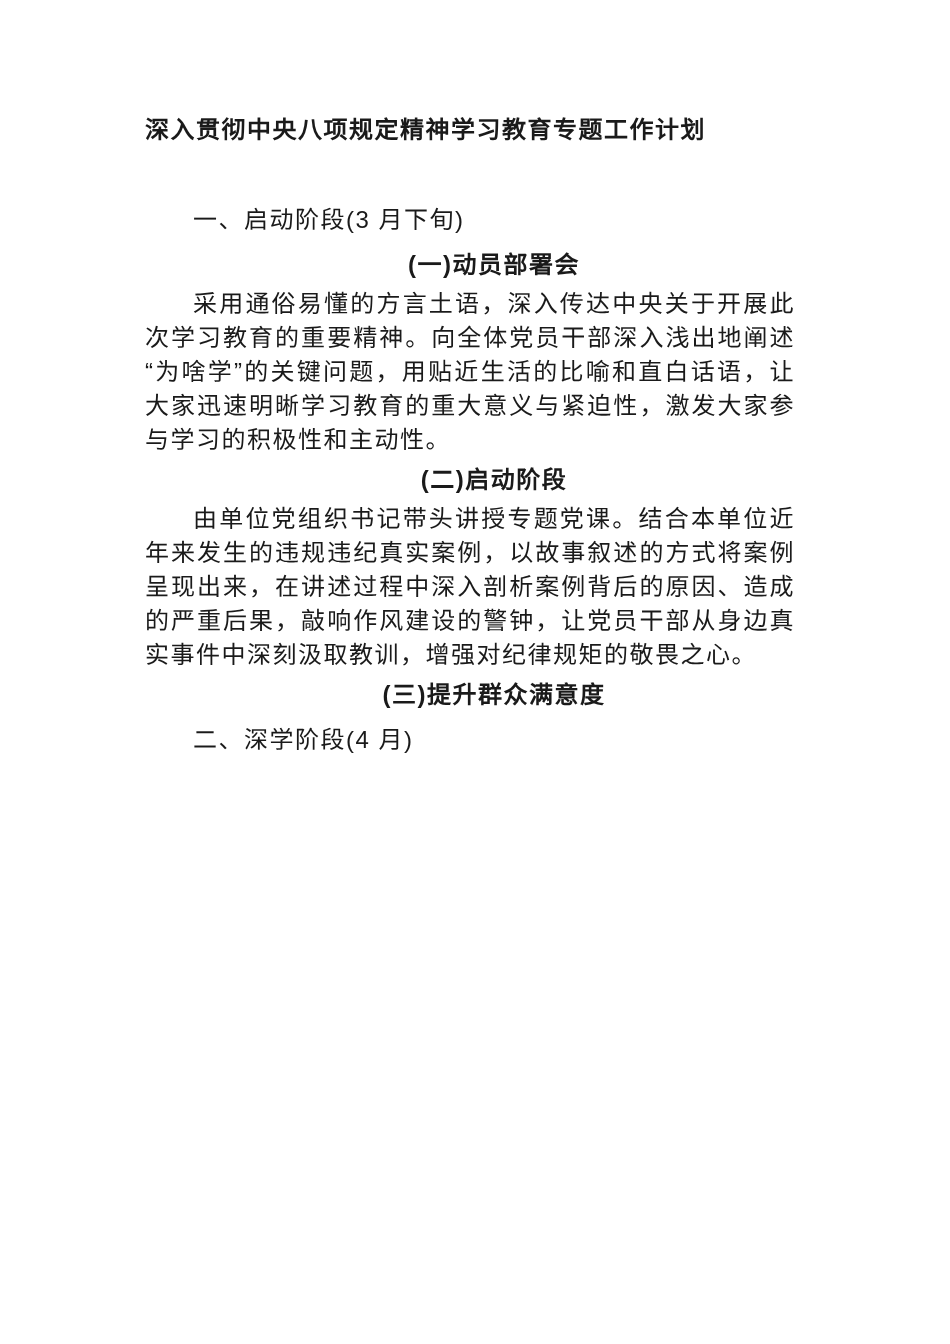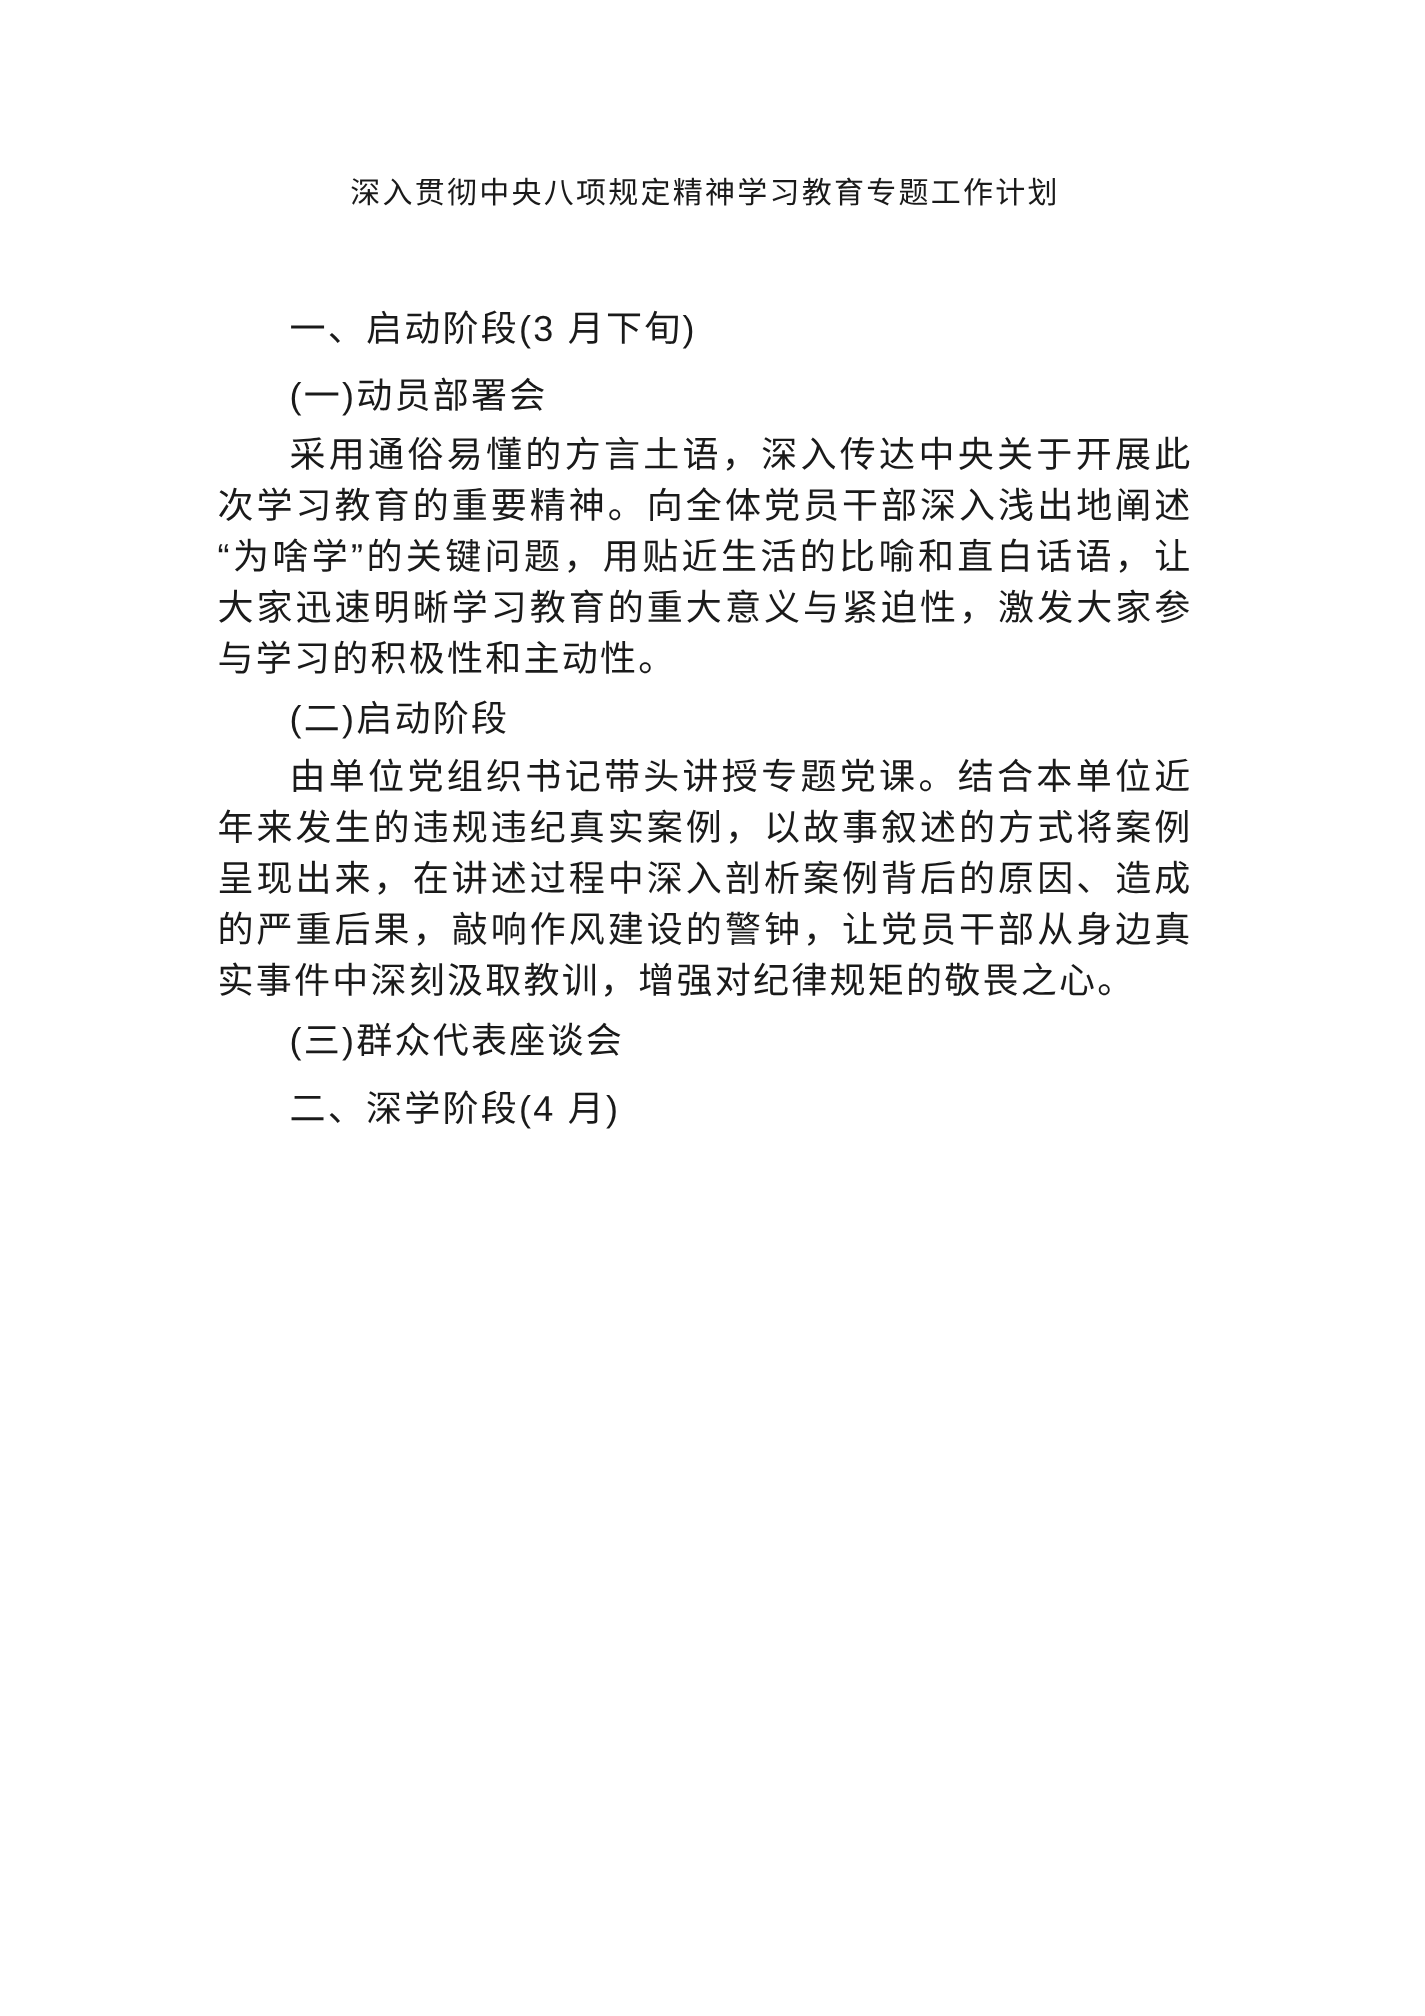--- a/index.html
+++ b/index.html
@@ -24,9 +24,8 @@
   }
   .doc-title {
     margin: 0 0 45px 0;            
-    font-size: 20px;
-    font-weight: 400;
-    text-align: center;
+    font-size: 24px;
+    font-weight: 700;
     line-height: 45px;
     letter-spacing: 1.5px;
     white-space: nowrap;

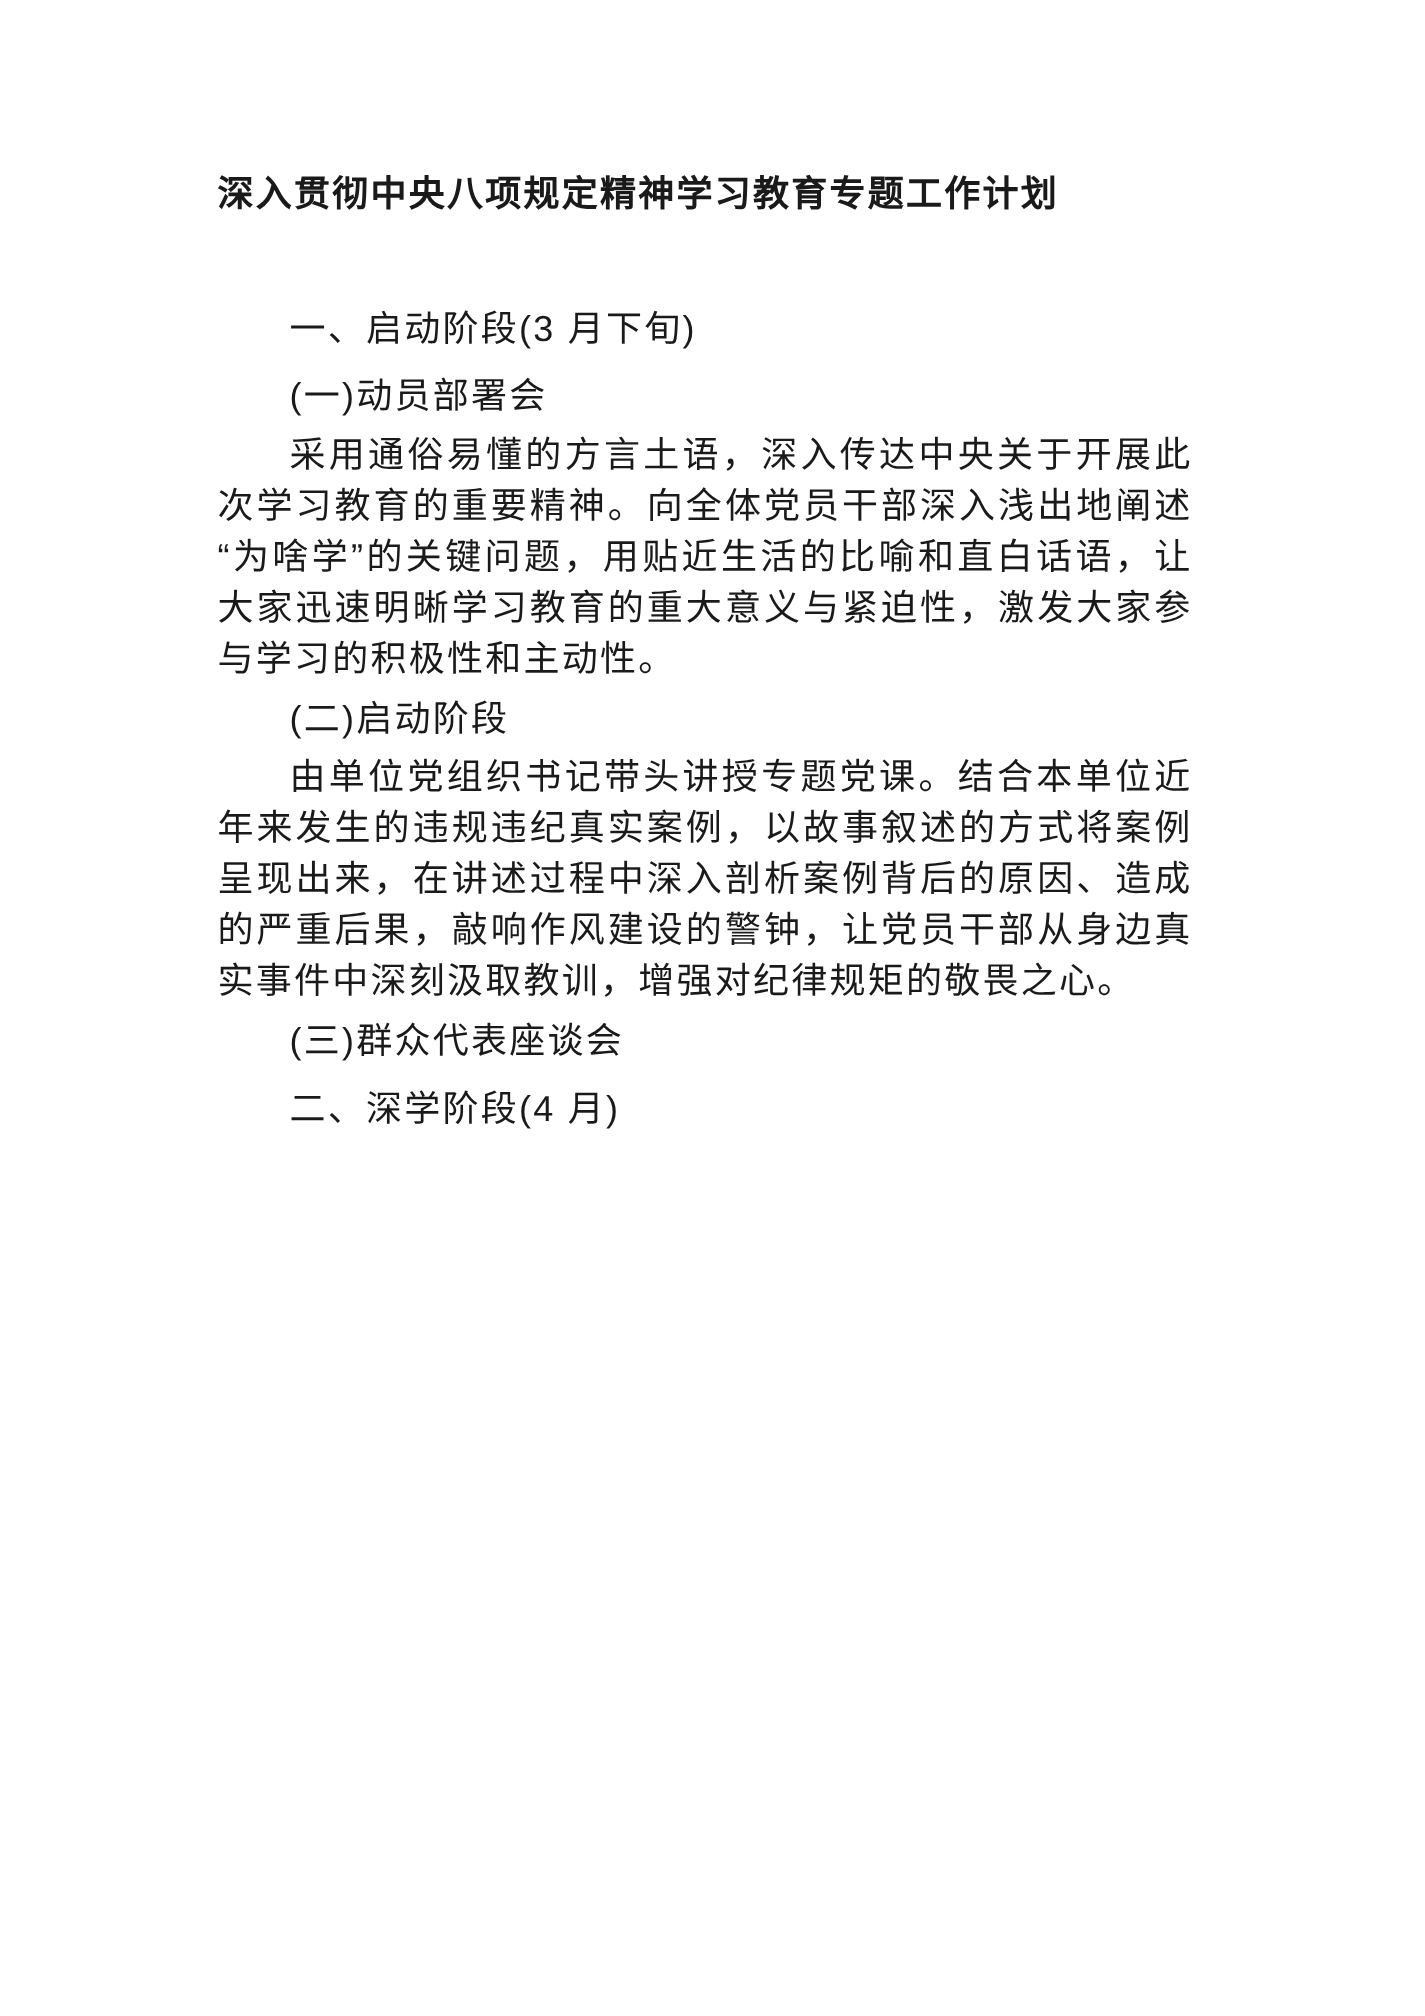--- a/index.html
+++ b/index.html
@@ -40,9 +40,10 @@
   .sub-heading {
     margin: 0;
     font-size: 24px;
-    font-weight: 400;
+    font-weight: 700;
     line-height: 45px;
     text-indent: 2em;
+    text-align: center;
   }
   .body-para {
     margin: 0;

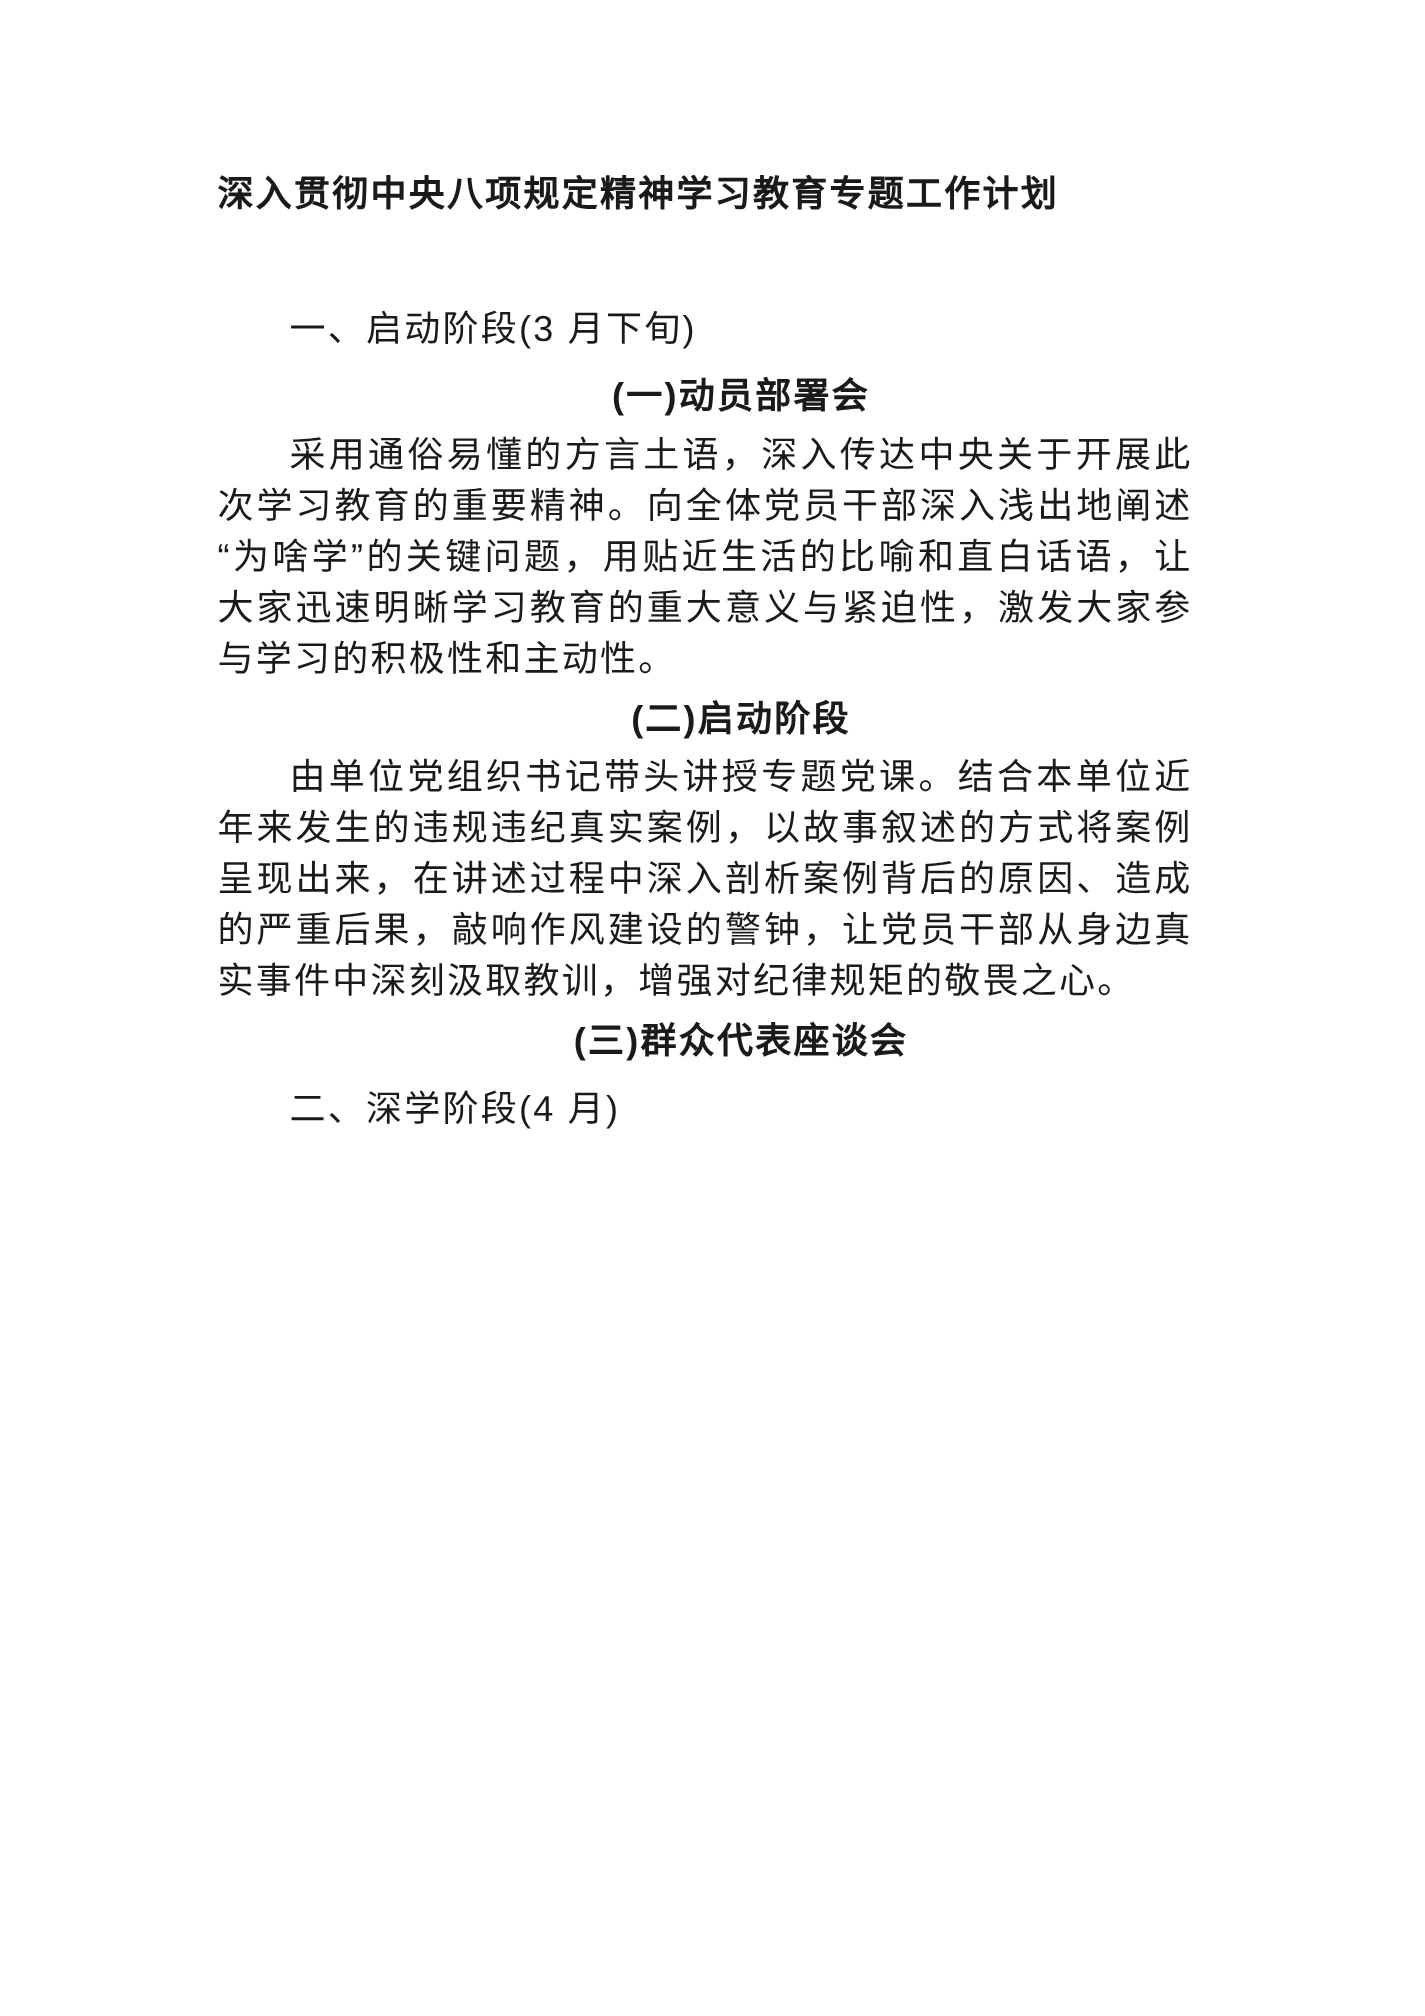--- a/index.html
+++ b/index.html
@@ -70,7 +70,7 @@
 
   <p class="body-para">由单位党组织书记带头讲授专题党课。结合本单位近年来发生的违规违纪真实案例，以故事叙述的方式将案例呈现出来，在讲述过程中深入剖析案例背后的原因、造成的严重后果，敲响作风建设的警钟，让党员干部从身边真实事件中深刻汲取教训，增强对纪律规矩的敬畏之心。</p>
 
-  <h3 class="sub-heading">(三)群众代表座谈会</h3>
+  <h3 class="sub-heading">(三)提升群众满意度</h3>
 
 
   <h2 class="phase-heading">二、深学阶段(4 月)</h2>

